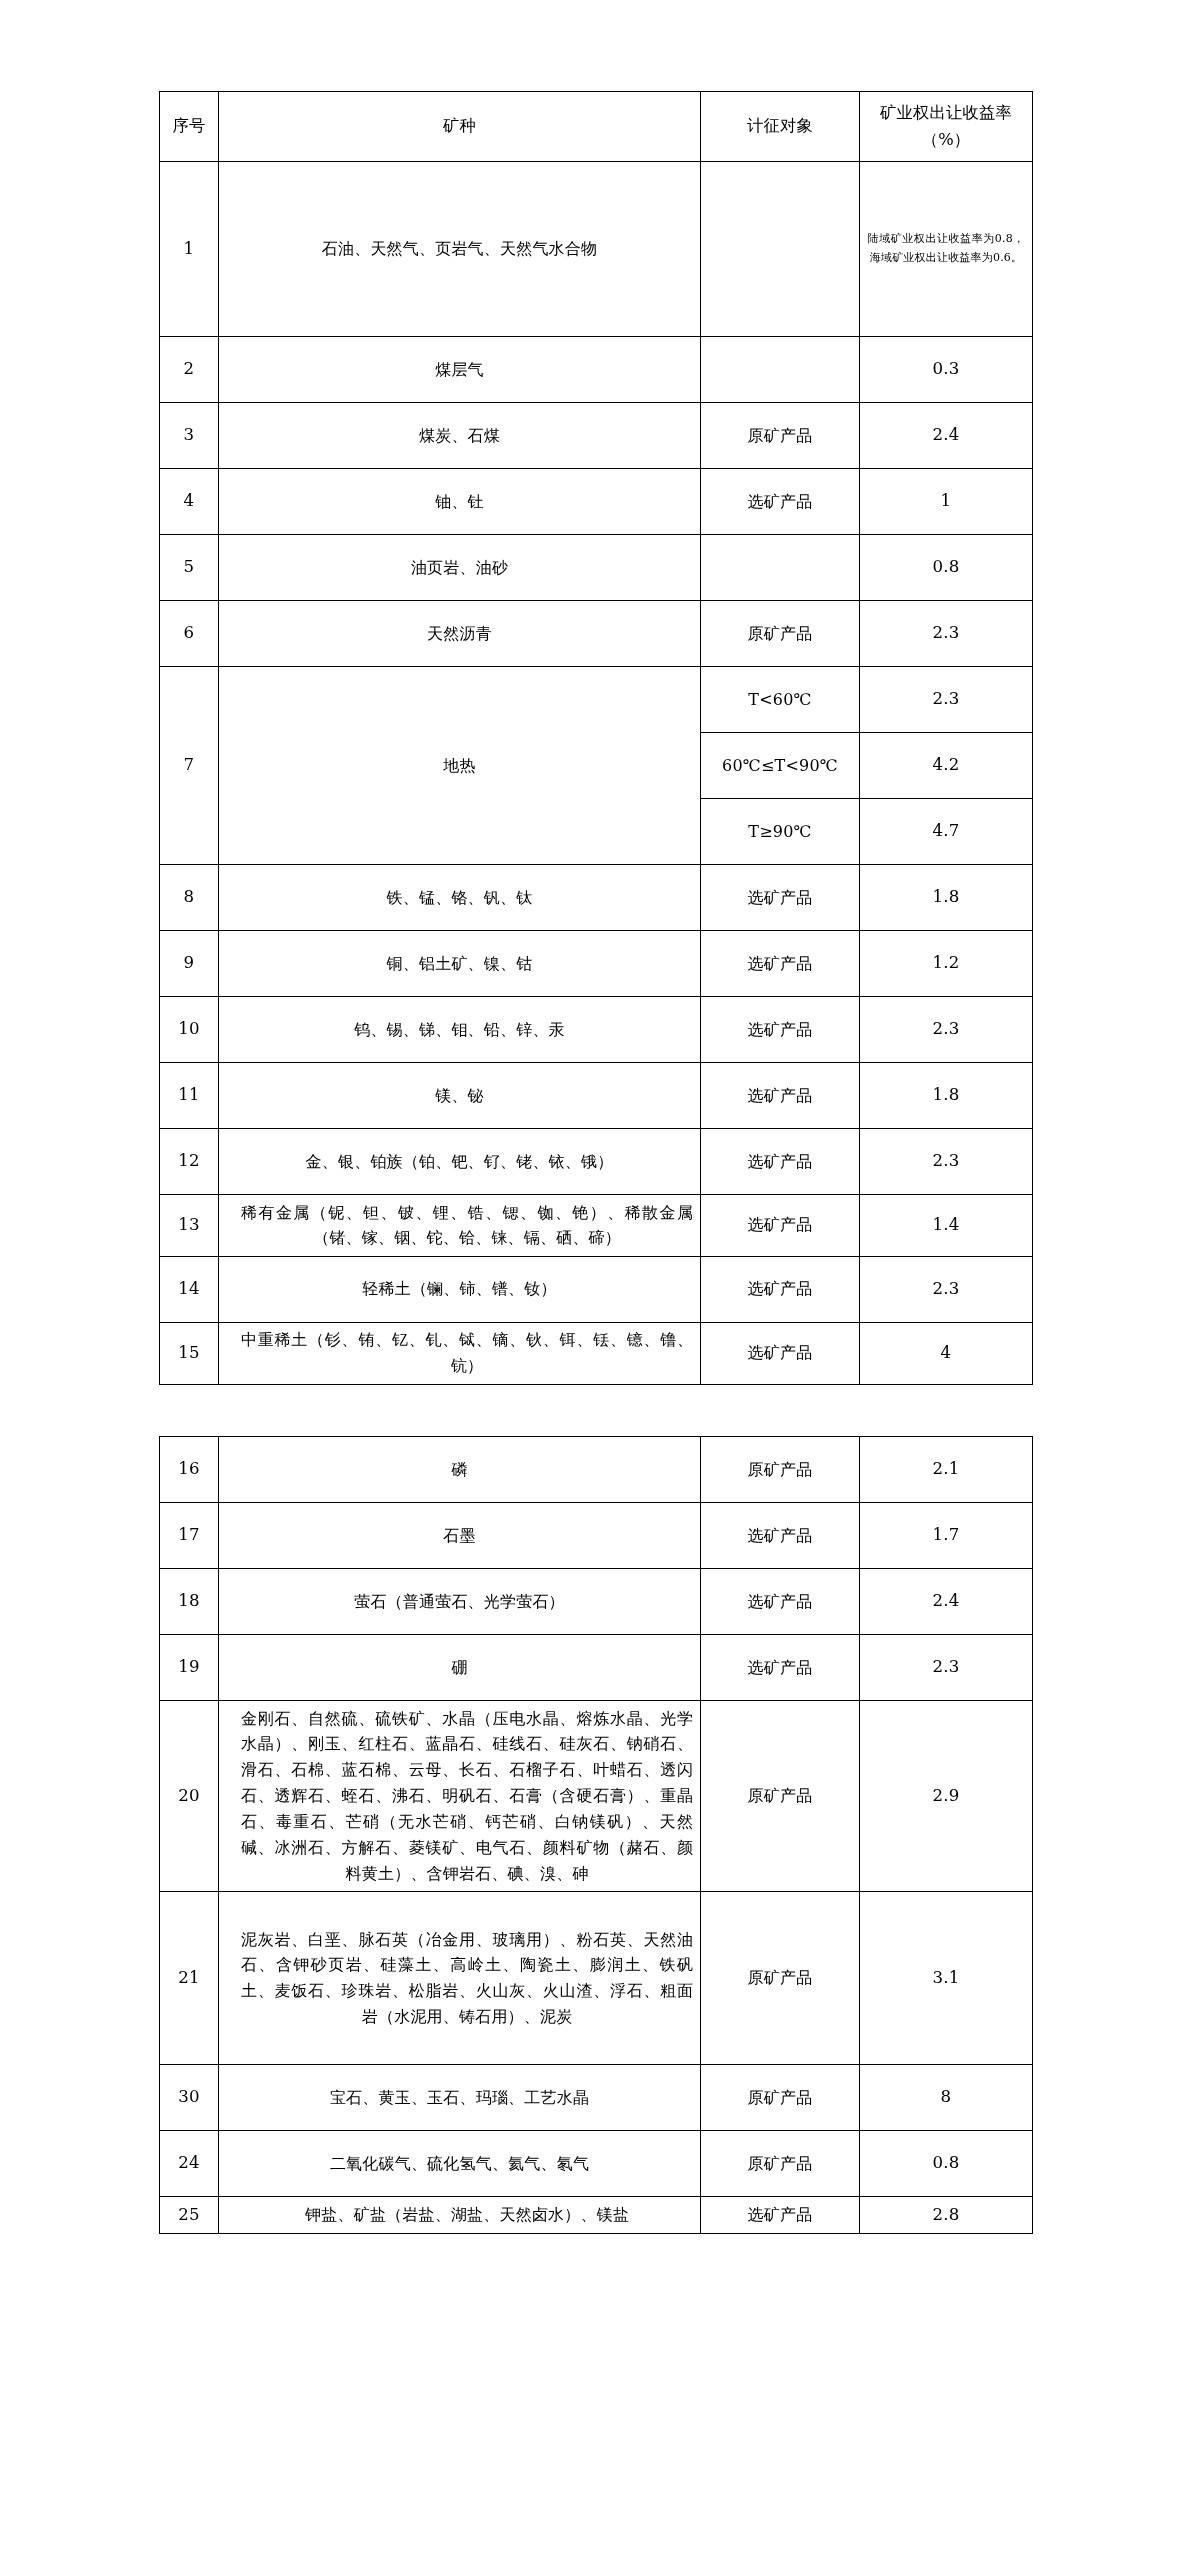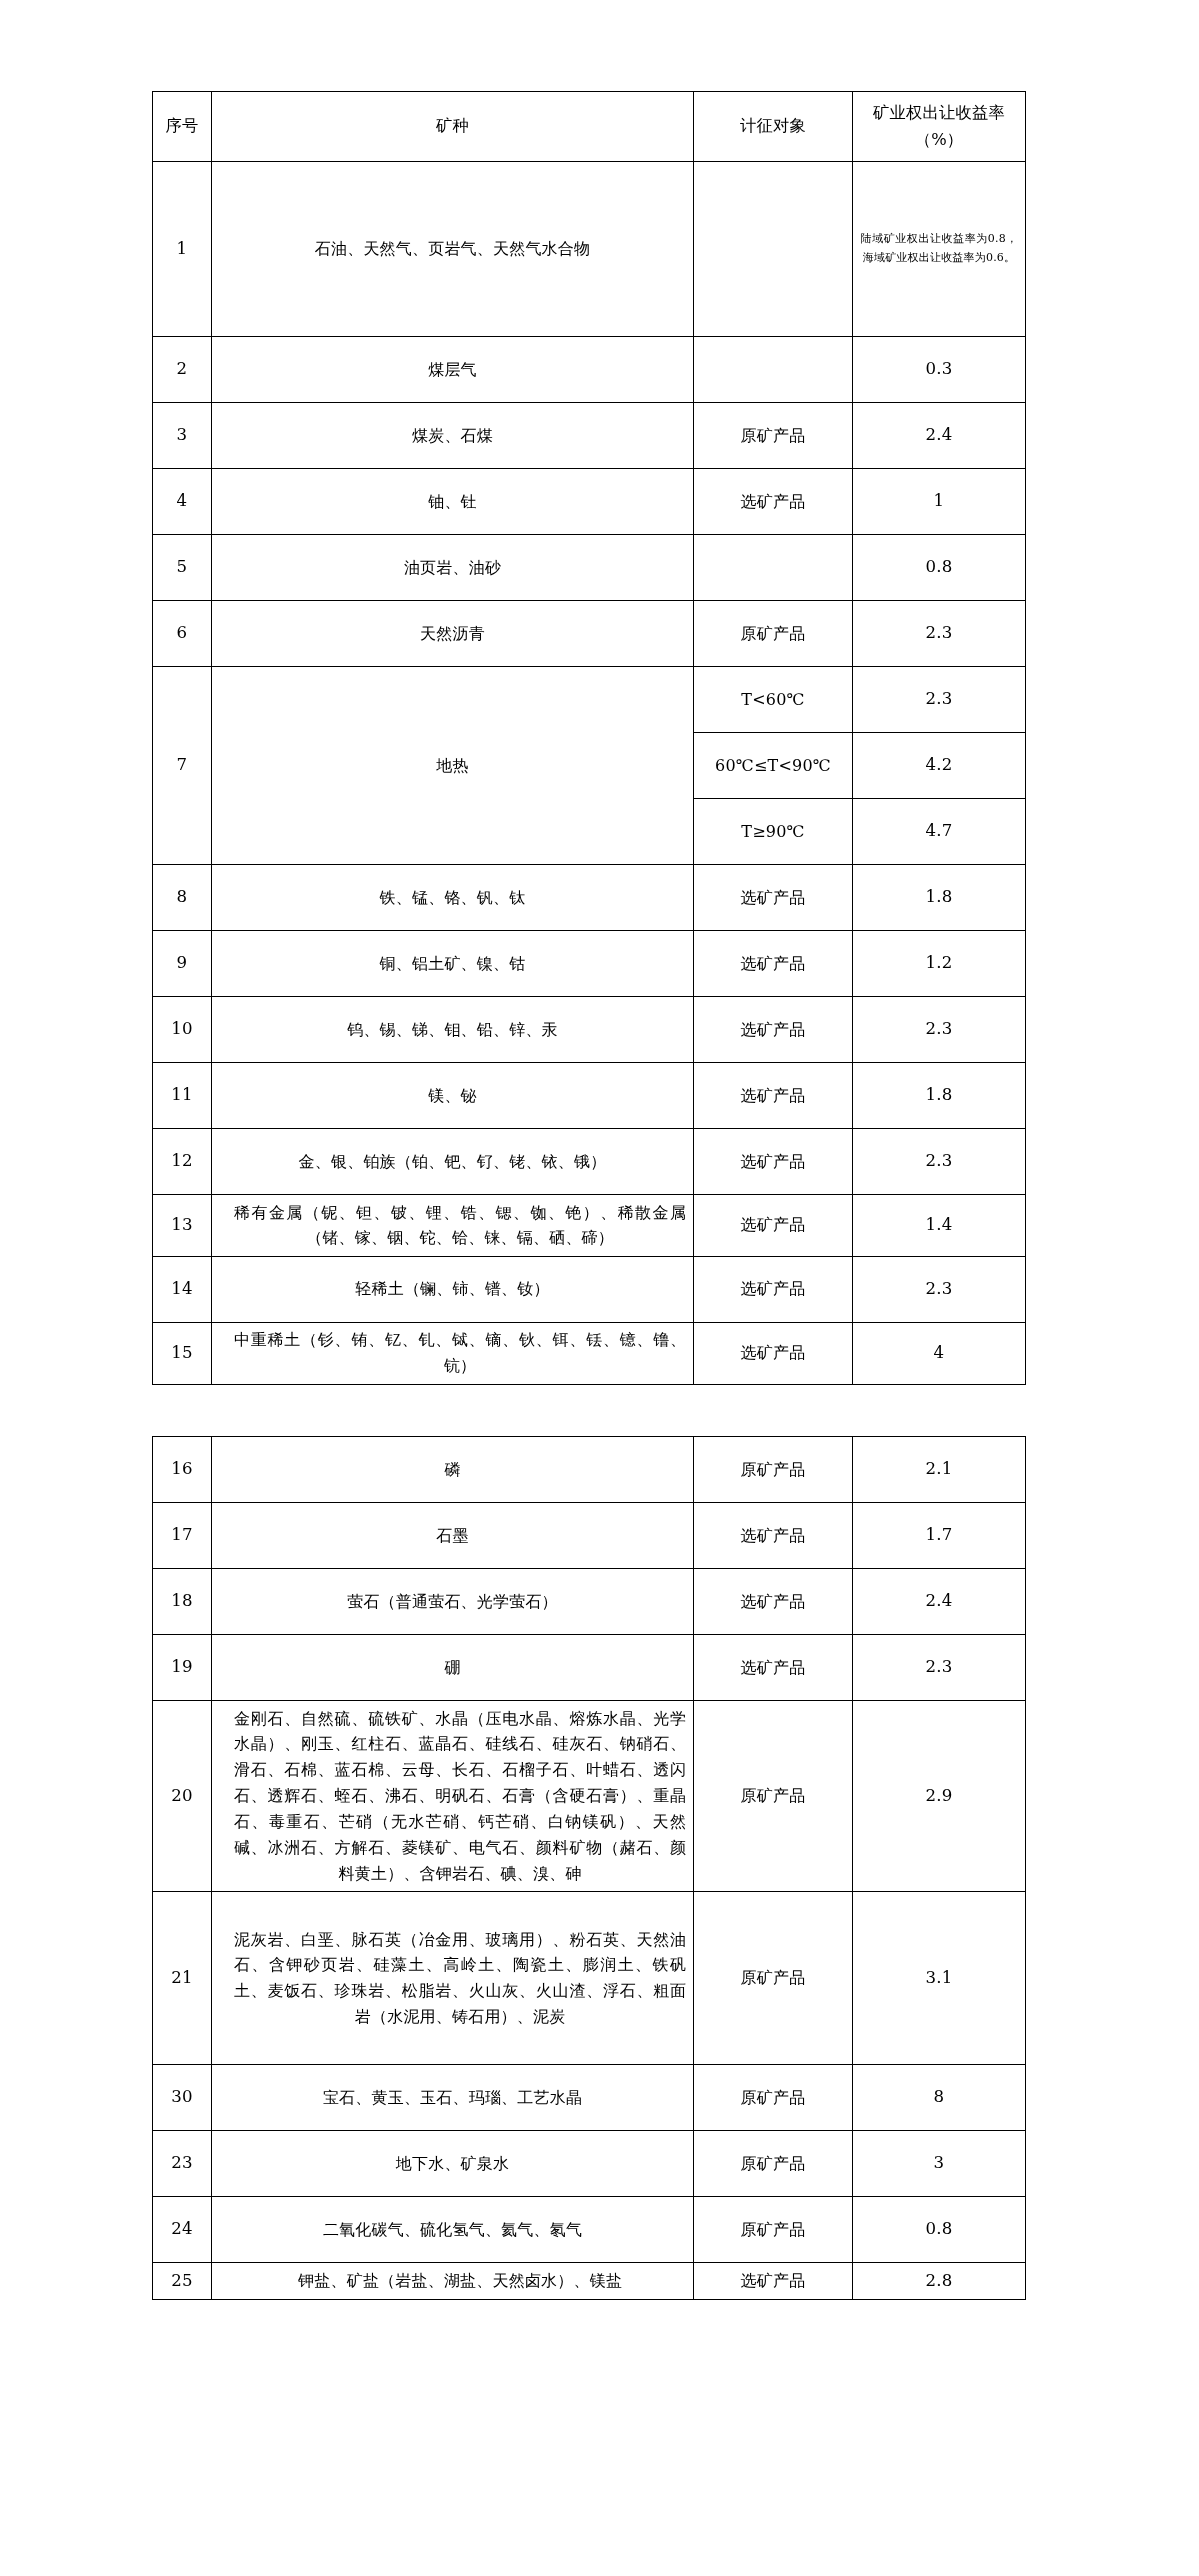--- a/index.html
+++ b/index.html
@@ -24,7 +24,7 @@
   }
   .table-block {
     position: absolute;
-    left: 152px;
+    left: 159px;
     width: 873px;
   }
   #block-a { top: 91px; }

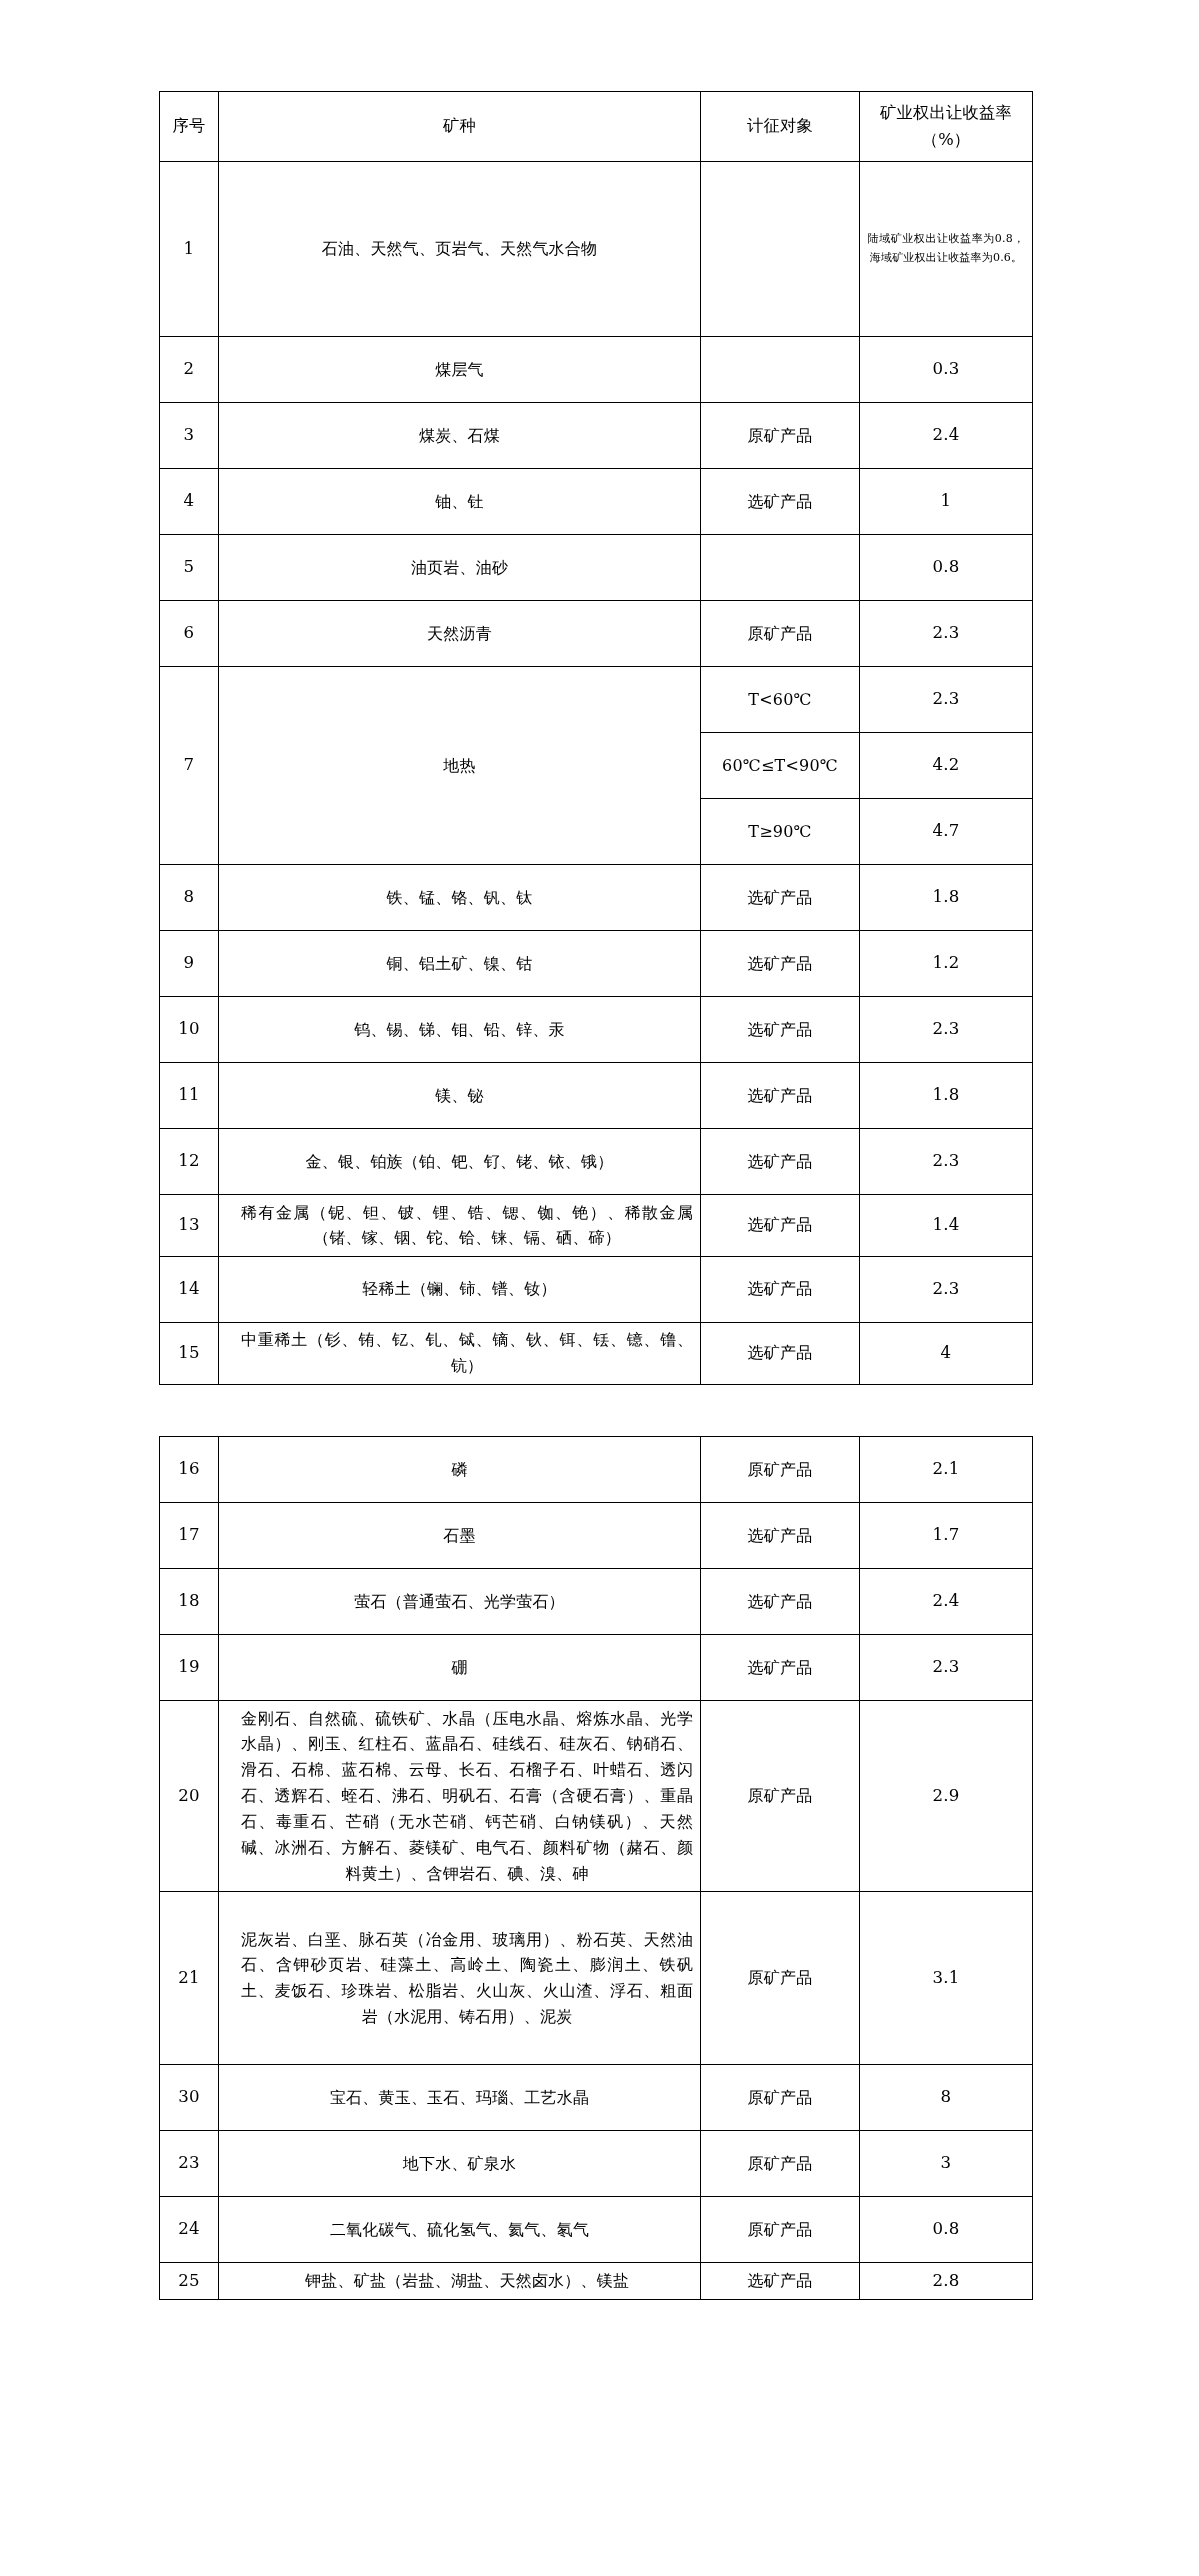--- a/index.html
+++ b/index.html
@@ -280,12 +280,6 @@
           <td class="rate">8</td>
         </tr>
 
-        <tr>
-          <td class="no h-med">23</td>
-          <td class="kind">地下水、矿泉水</td>
-          <td class="obj">原矿产品</td>
-          <td class="rate">3</td>
-        </tr>
 
         <tr>
           <td class="no h-med">24</td>

